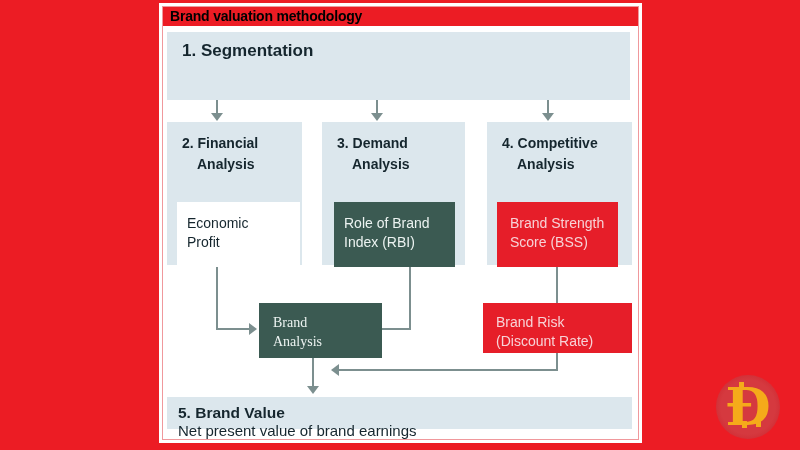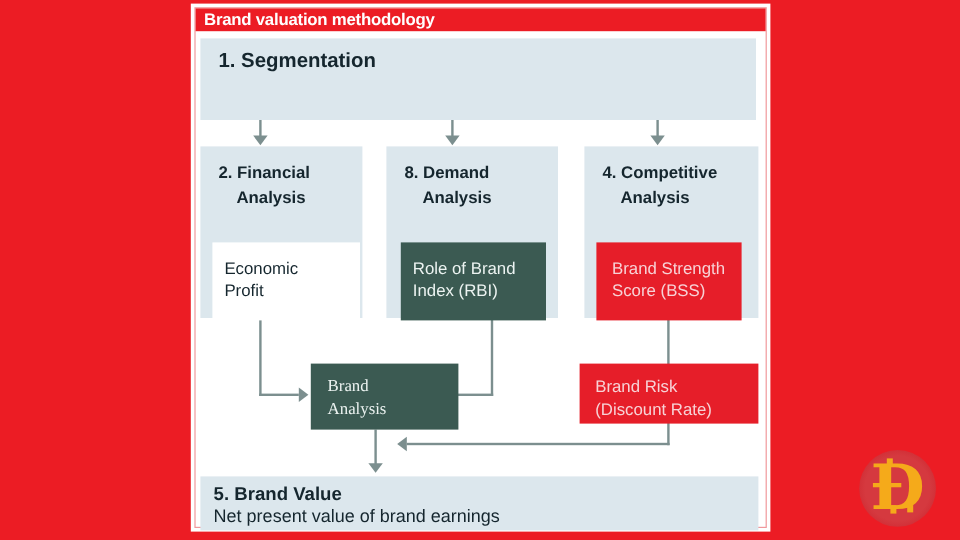--- a/index.html
+++ b/index.html
@@ -10,7 +10,7 @@
   
   .panel{left:159px;top:3px;width:483px;height:440px;background:#FFFFFF;}
   .frame{left:162px;top:6px;width:477px;height:434px;border:1px solid #F0989C;background:transparent;}
-  .titlebar{left:163px;top:7px;width:475px;height:19px;background:#EC1C24;color:#ffffff;
+  .titlebar{left:163px;top:7px;width:475px;height:19px;background:#EC1C24;color:#000000;
             font-weight:bold;font-size:14px;line-height:19px;padding-left:7px;letter-spacing:-0.2px;}
 
   

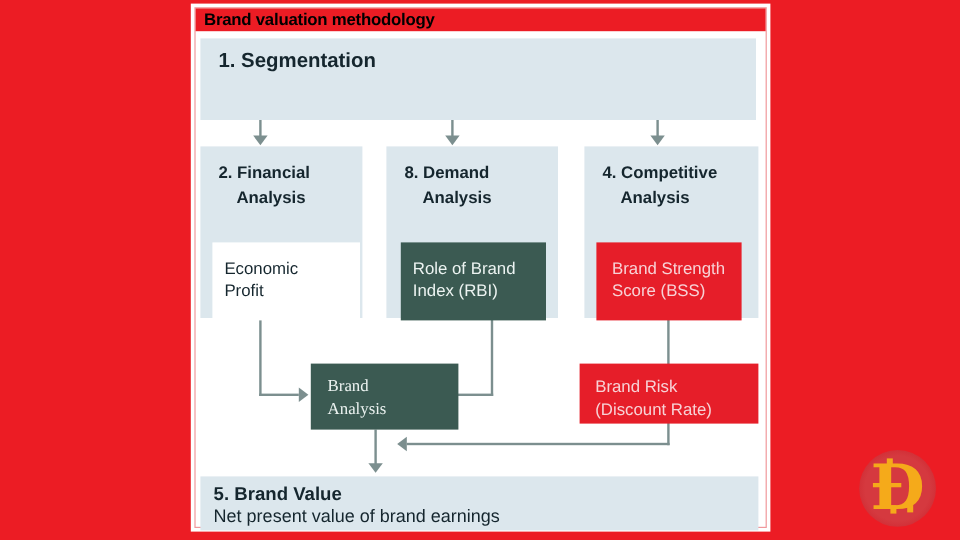--- a/index.html
+++ b/index.html
@@ -102,7 +102,7 @@
 
   <div class="abs bluebox col col2">
     <div class="heading">
-      <div>8. Demand</div>
+      <div>3. Demand</div>
       <div class="l2">Analysis</div>
     </div>
   </div>

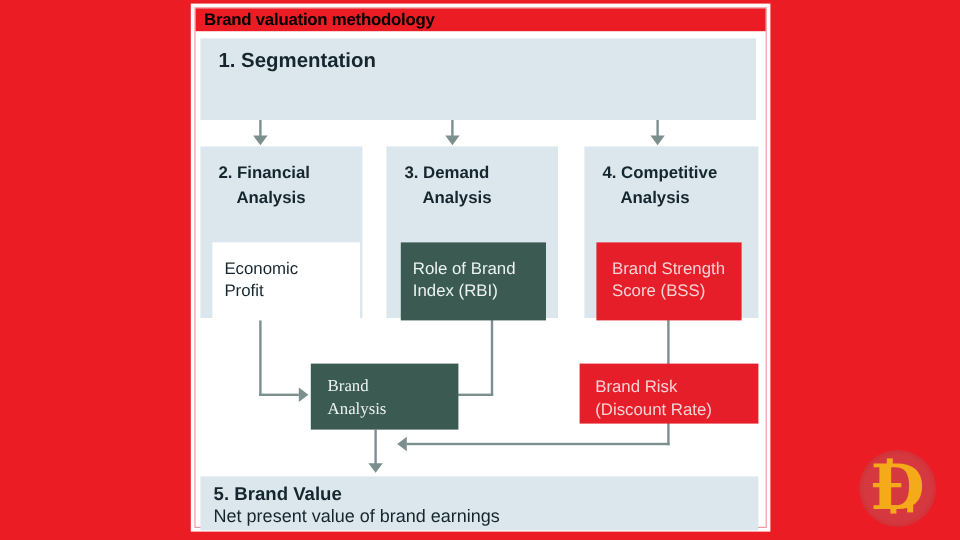--- a/index.html
+++ b/index.html
@@ -35,7 +35,7 @@
   .earnings{left:259px;top:303px;width:123px;height:55px;padding:10px 6px 0 14px;font-family:Liberation Serif, serif;}
   .risk{left:483px;top:303px;width:149px;height:50px;padding:10px 6px 0 13px;}
 
-  .value{left:167px;top:397px;width:465px;height:45px;padding:6px 0 0 11px;}
+  .value{left:167px;top:397px;width:465px;height:32px;padding:6px 0 0 11px;}
   .value .t{font-weight:bold;font-size:15.5px;line-height:19px;}
   .value .s{font-size:15px;line-height:17px;}
 

